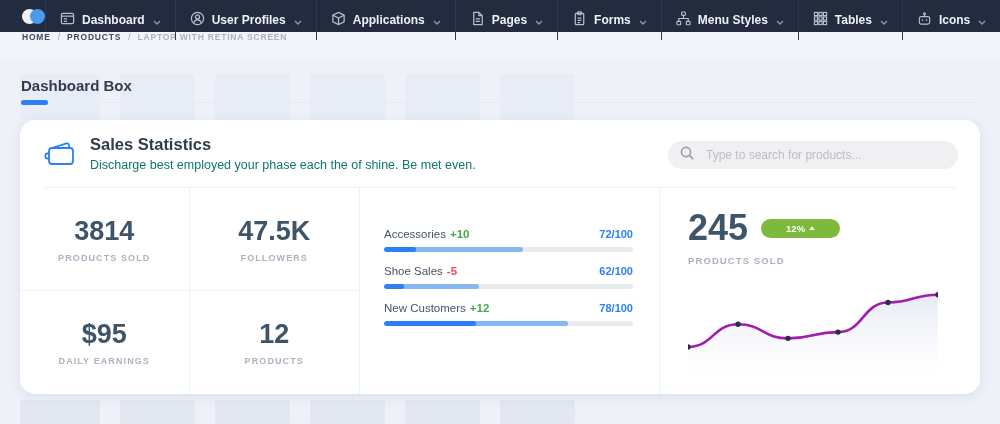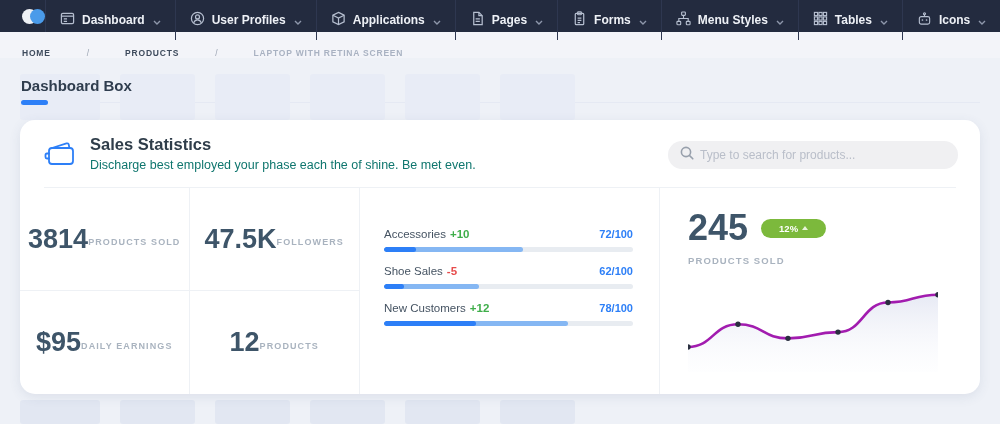--- a/index.html
+++ b/index.html
@@ -23,7 +23,7 @@
 
   
   .breadcrumb-bar { position:absolute; left:0; top:32px; width:1000px; height:26px; background:#f3f4f9;
-                    display:flex; align-items:flex-end; padding-left:22px; z-index:5;gap:29px; }
+                    display:flex; align-items:flex-start; padding-left:22px; z-index:5; }
   .crumb { font-size:8.5px; font-weight:700; letter-spacing:.8px; color:#3e4b5d; text-decoration:none; }
   .crumb.current { color:#a9b2c2; font-weight:700; }
   .crumb-sep { font-size:8.5px; color:#9aa3b2; margin:0 7px; }

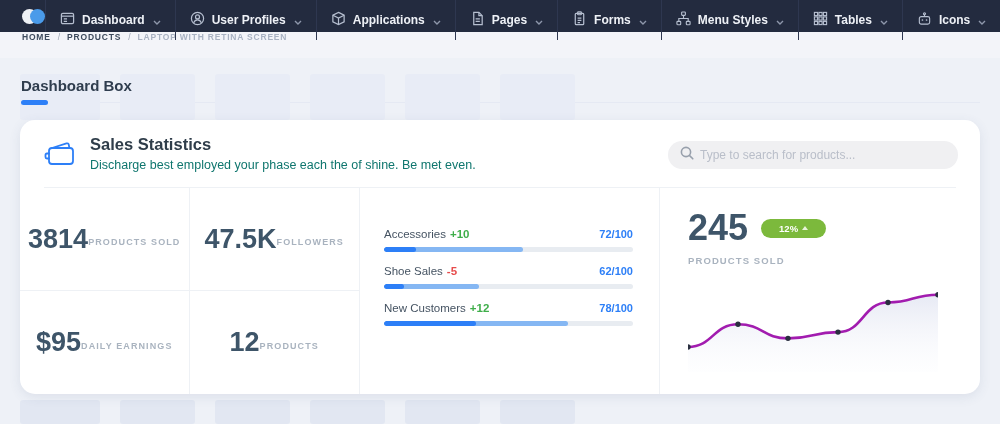--- a/index.html
+++ b/index.html
@@ -49,7 +49,7 @@
   .search { position:absolute; right:22px; top:21px; width:290px; height:28px; background:#f0f0f2;
             border-radius:15px; display:flex; align-items:center; padding:0 12px; }
   .search input { border:none; outline:none; background:transparent; font-family:"Liberation Sans",sans-serif;
-                  font-size:12px; color:#5a6470; width:100%; margin-left:6px; }
+                  font-size:12px; color:#5a6470; width:100%; margin-left:12px; }
   .search input::placeholder { color:#b9bec9; }
   .header-divider { position:absolute; left:24px; right:24px; top:67px; height:1px; background:#eef1f5; }
 

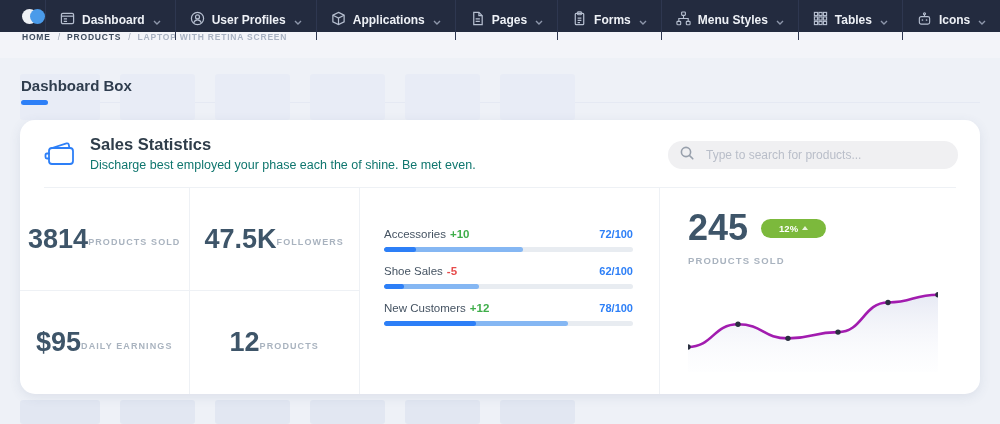--- a/index.html
+++ b/index.html
@@ -57,7 +57,7 @@
   .content { position:absolute; left:0; top:68px; right:0; bottom:0; display:flex; }
   .col-stats { width:340px; border-right:1px solid #eef1f5; display:grid;
                grid-template-columns:1fr 1fr; grid-template-rows:1fr 1fr; }
-  .stat-cell { display:flex; flex-direction:row; align-items:center; justify-content:center; }
+  .stat-cell { display:flex; flex-direction:column; align-items:center; justify-content:center; }
   .stat-cell.bb { border-bottom:1px solid #eef1f5; }
   .stat-cell.br { border-right:1px solid #eef1f5; }
   .stat-value { font-size:27px; font-weight:700; color:#3e5569; }

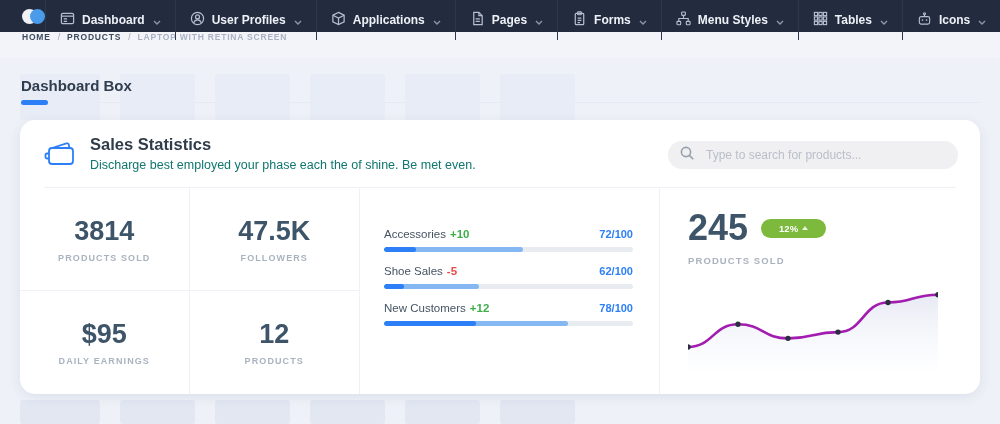--- a/index.html
+++ b/index.html
@@ -82,7 +82,7 @@
   .col-products { flex:1; position:relative; padding:22px 0 0 28px; }
   .num-row { display:flex; align-items:center; gap:13px; }
   .ps-value { font-size:36px; font-weight:700; color:#3e5569; line-height:1; }
-  .badge { background:#7cb93c; height:19px; border-radius:10px; padding:0 18px; display:flex;
+  .badge { background:#7cb93c; height:19px; border-radius:10px; padding:0 25px; display:flex;
            align-items:center; gap:4px; }
   .badge-text { color:#ffffff; font-size:9.5px; font-weight:700; }
   .badge-arrow { width:0; height:0; border-left:3.5px solid transparent; border-right:3.5px solid transparent;

